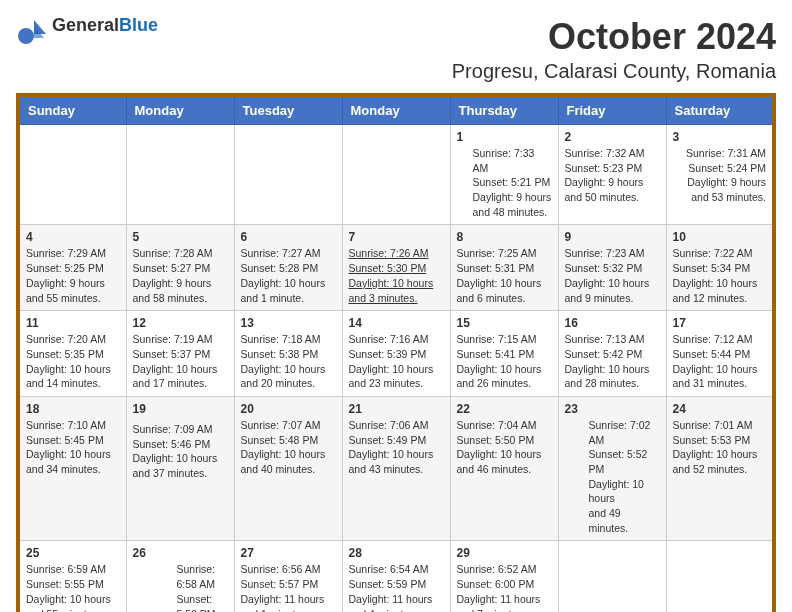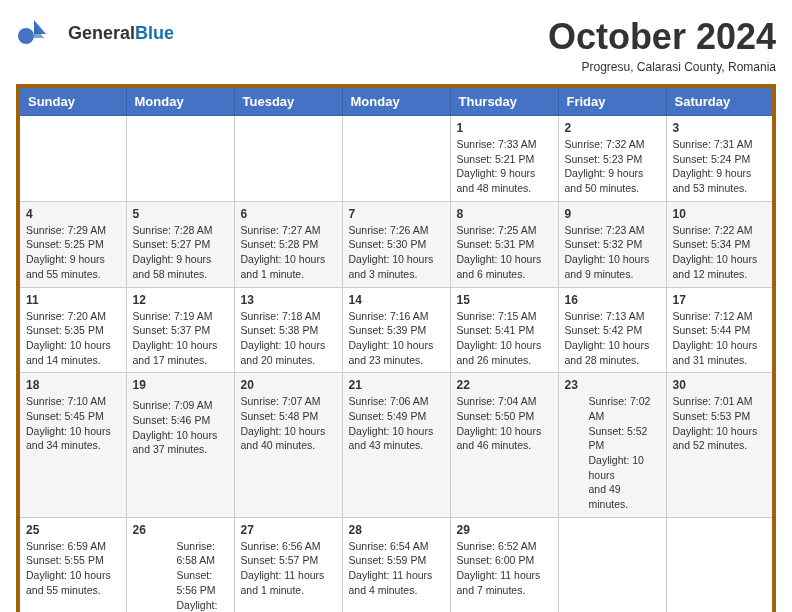--- a/index.html
+++ b/index.html
@@ -80,7 +80,7 @@
 
 <div class="header">
   <div class="logo">
-    <div style="display:flex; align-items:center; gap:16px;">
+    <div style="display:flex; align-items:flex-start; gap:0;">
       <div style="position:relative; width:36px; height:36px;">
         <svg width="36" height="36" viewBox="0 0 36 36">
           <polygon points="18,4 30,18 18,18" fill="#4472c4"></polygon>

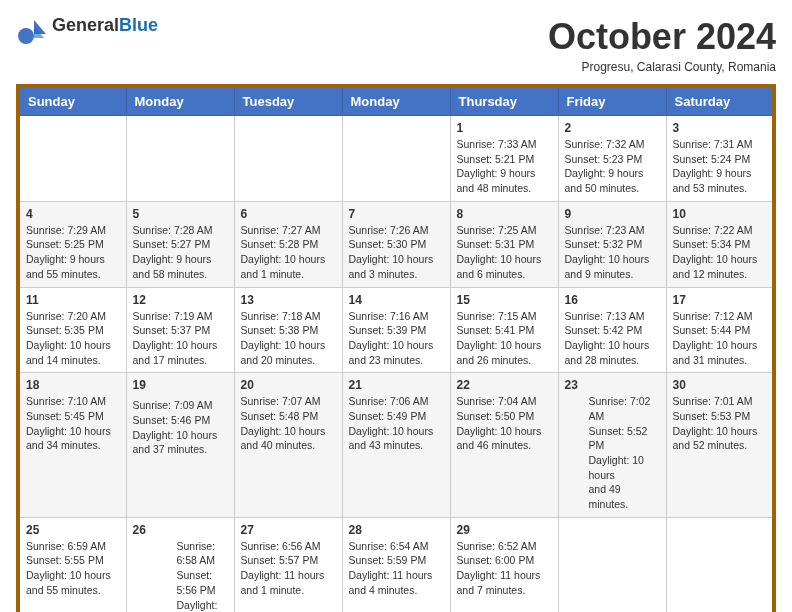--- a/index.html
+++ b/index.html
@@ -30,7 +30,7 @@
       color: #333;
     }
     .location {
-      font-size: 12px;
+      font-size: 20px;
       color: #333;
       margin-top: 2px;
     }

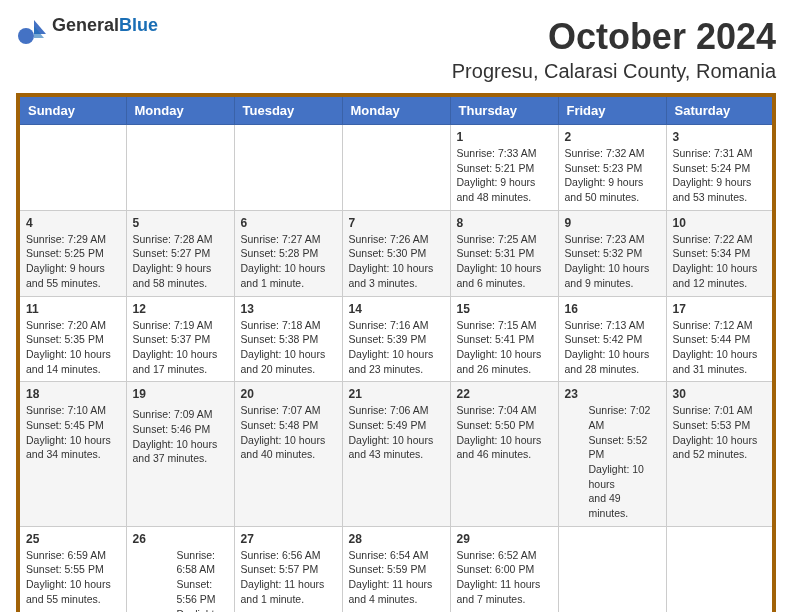--- a/index.html
+++ b/index.html
@@ -121,7 +121,7 @@
         <td class="empty-cell"></td>
         <td>
           <span class="day-number">1</span>
-          <div class="day-info" style="white-space: pre-line;">Sunrise: 7:33 AM
+          <div class="day-info" style="white-space: pre-line; margin-left: 16px;">Sunrise: 7:33 AM
 Sunset: 5:21 PM
 Daylight: 9 hours
 and 48 minutes.</div>

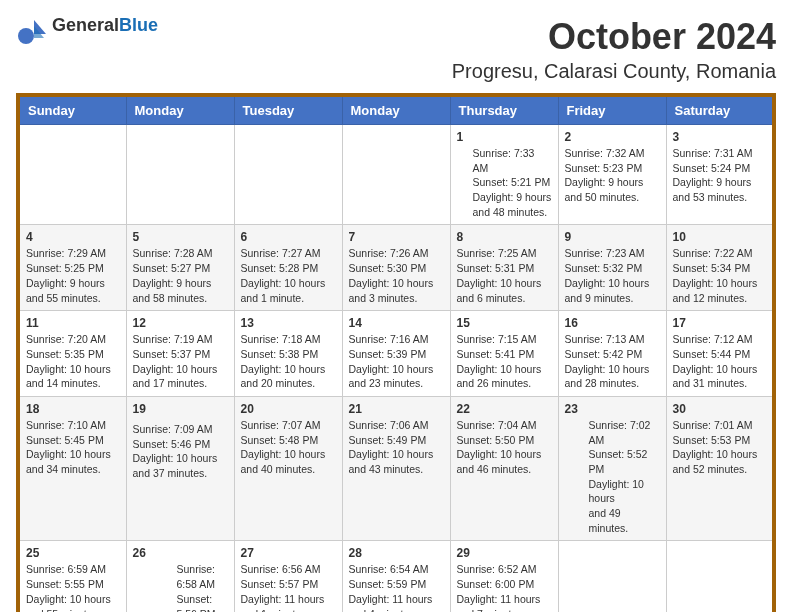--- a/index.html
+++ b/index.html
@@ -135,7 +135,7 @@
         </td>
         <td>
           <span class="day-number">3</span>
-          <div class="day-info" style="white-space: pre-line;">Sunrise: 7:31 AM
+          <div class="day-info" style="white-space: pre-line; text-align: right;">Sunrise: 7:31 AM
 Sunset: 5:24 PM
 Daylight: 9 hours
 and 53 minutes.</div>

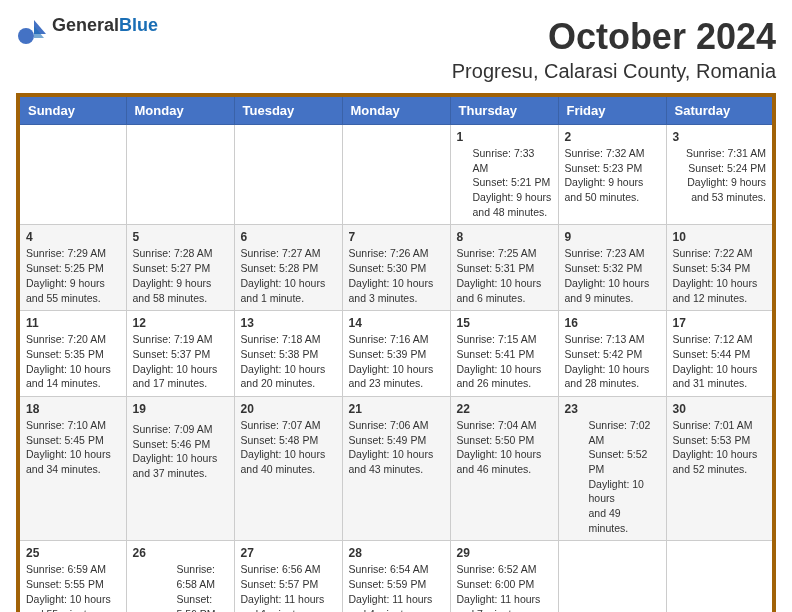--- a/index.html
+++ b/index.html
@@ -165,7 +165,7 @@
         </td>
         <td>
           <span class="day-number">7</span>
-          <div class="day-info" style="white-space: pre-line;">Sunrise: 7:26 AM
+          <div class="day-info" style="white-space: pre-line; text-decoration: underline;">Sunrise: 7:26 AM
 Sunset: 5:30 PM
 Daylight: 10 hours
 and 3 minutes.</div>

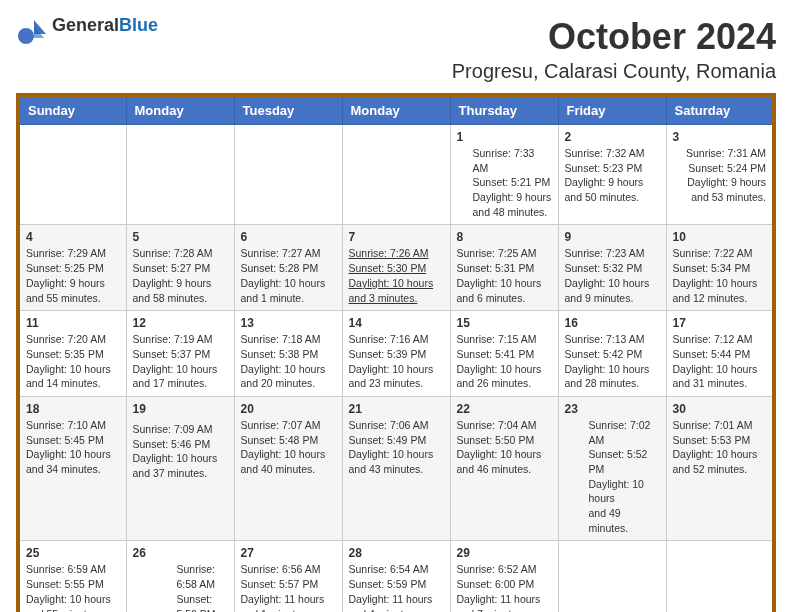--- a/index.html
+++ b/index.html
@@ -287,7 +287,7 @@
 and 49 minutes.</div>
         </td>
         <td>
-          <span class="day-number">30</span>
+          <span class="day-number">24</span>
           <div class="day-info" style="white-space: pre-line;">Sunrise: 7:01 AM
 Sunset: 5:53 PM
 Daylight: 10 hours

